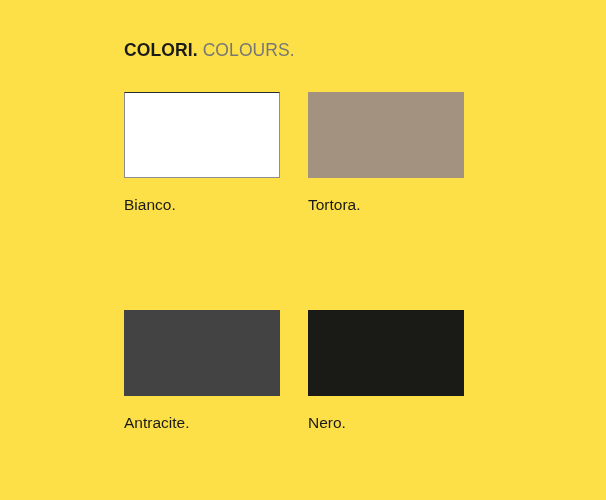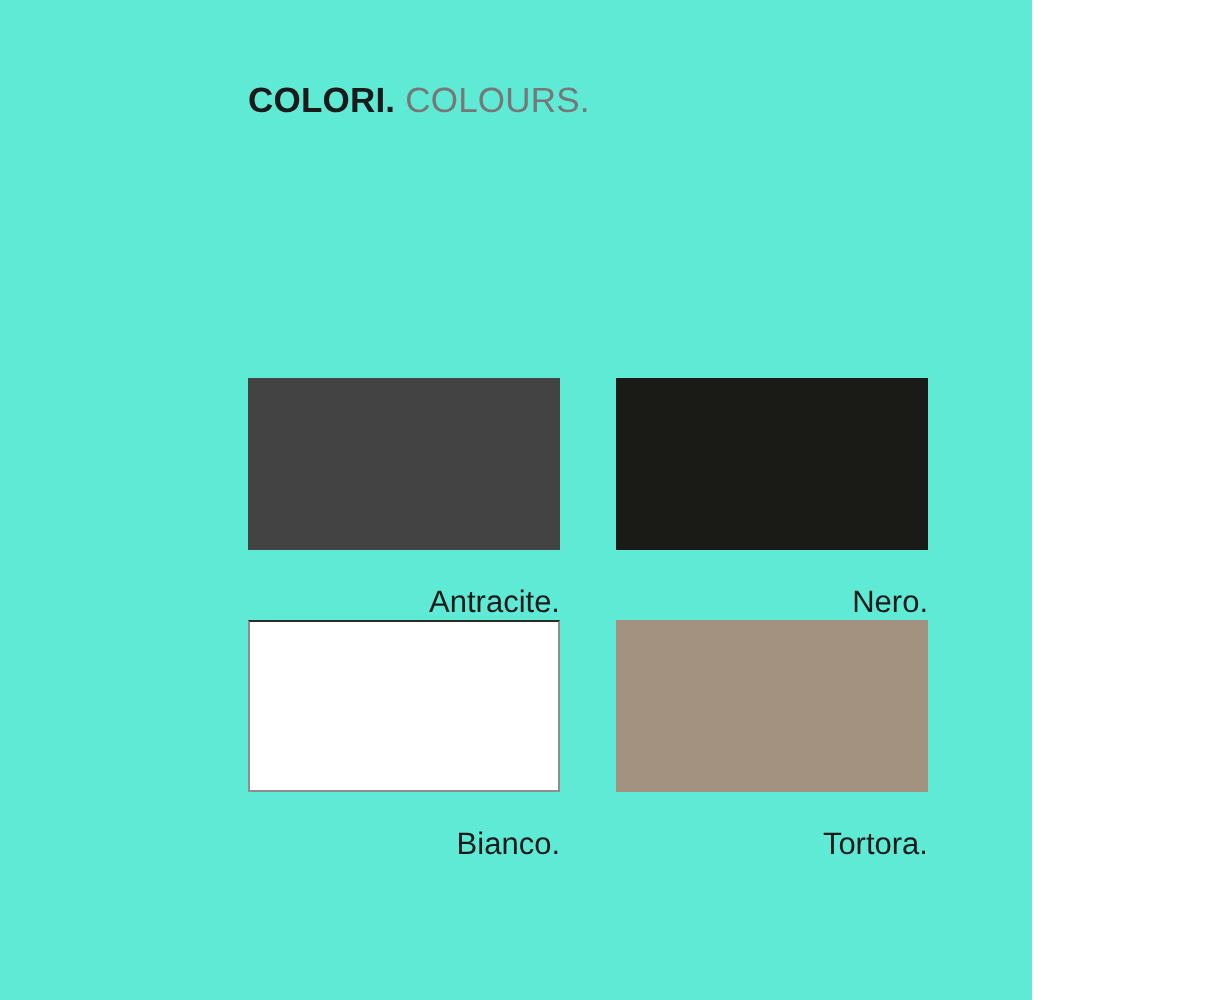--- a/index.html
+++ b/index.html
@@ -19,10 +19,9 @@
     position: absolute;
     left: 0;
     top: 0;
-    width: 516px;
+    width: 606px;
     height: 500px;
-    background: #5eead4;
-    text-align: right;
+    background: #fde047;
   }
 
   .sheet-title {

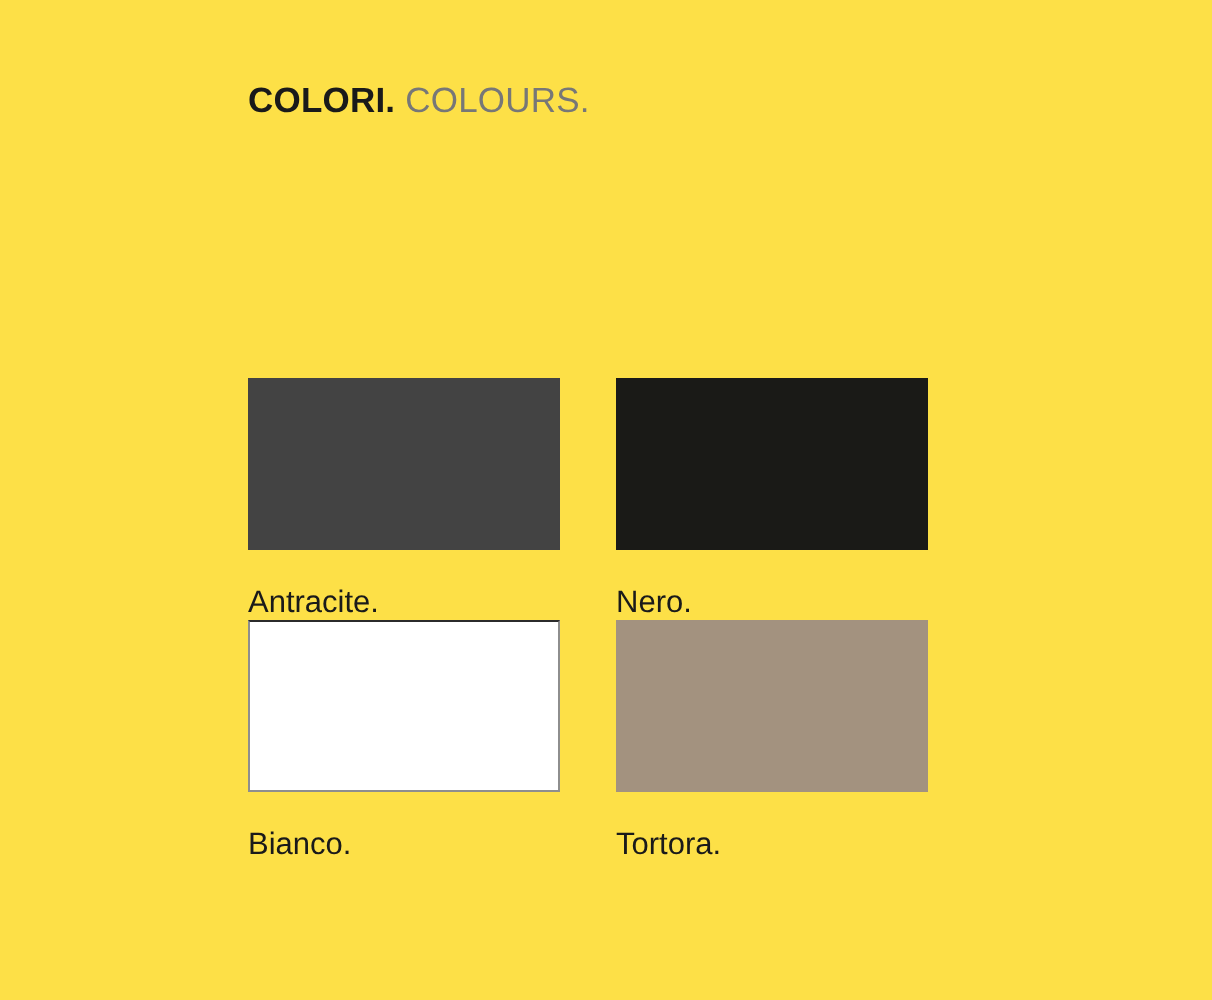--- a/index.html
+++ b/index.html
@@ -100,6 +100,20 @@
 
   <div class="swatch-grid">
 
+    <div class="swatch-row row-first">
+
+      <div class="swatch-cell">
+        <div class="swatch-chip outlined" style="background: rgb(255, 255, 255);"></div>
+        <div class="swatch-label">Bianco.</div>
+      </div>
+
+      <div class="swatch-cell">
+        <div class="swatch-chip filled" style="background: rgb(163, 146, 127); border-color: rgb(163, 146, 127);"></div>
+        <div class="swatch-label">Tortora.</div>
+      </div>
+
+    </div>
+
     <div class="swatch-row row-second">
 
       <div class="swatch-cell">
@@ -114,20 +128,6 @@
 
     </div>
 
-    <div class="swatch-row row-first">
-
-      <div class="swatch-cell">
-        <div class="swatch-chip outlined" style="background: rgb(255, 255, 255);"></div>
-        <div class="swatch-label">Bianco.</div>
-      </div>
-
-      <div class="swatch-cell">
-        <div class="swatch-chip filled" style="background: rgb(163, 146, 127); border-color: rgb(163, 146, 127);"></div>
-        <div class="swatch-label">Tortora.</div>
-      </div>
-
-    </div>
-
   </div>
 
 </div>

